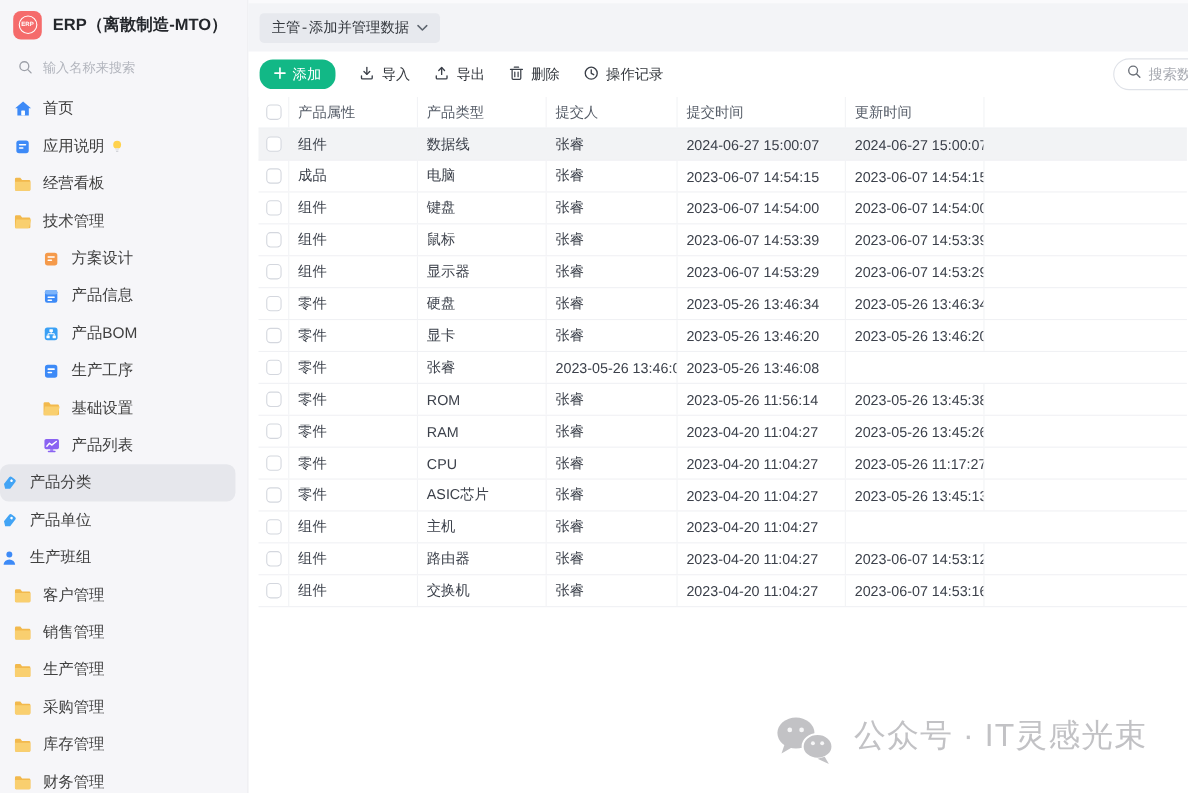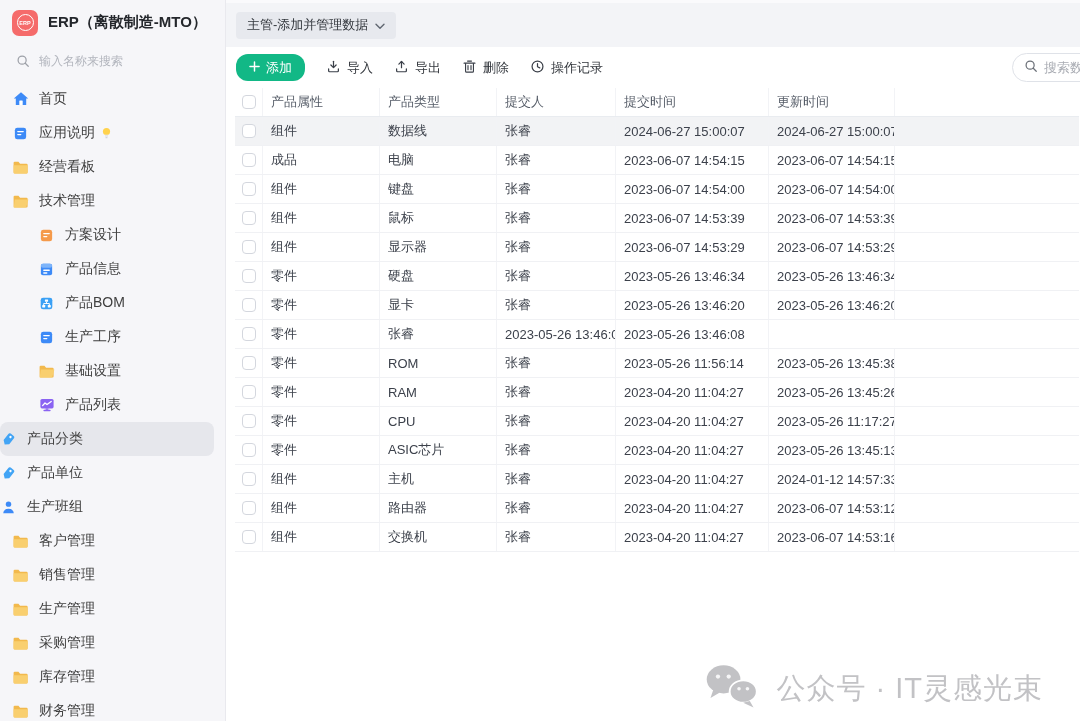--- a/index.html
+++ b/index.html
@@ -28,7 +28,7 @@
   
   .main { flex:1; position:relative; background:#fff; display:flex; flex-direction:column; }
   .topstrip { height:47px; background:var(--topstrip-bg,#f3f4f7); border-top:3px solid #fafafc; display:flex; align-items:center; padding-left:10px; }
-  .pill { background:#e7e9ee; border:none; border-radius:4px; height:27px; padding:0 11px; display:flex; align-items:center; gap:7px; font-size:13px; color:#33373d; font-family:Liberation Sans, sans-serif; cursor:pointer; }
+  .pill { background:#e7e9ee; border:none; border-radius:4px; height:27px; padding:0 11px; display:flex; align-items:center; gap:7px; font-size:13px; color:#33373d; font-family:Liberation Mono, monospace; cursor:pointer; }
   .toolbar { height:41px; display:flex; align-items:center; padding-left:10px; gap:21px; position:relative; background:#fff; }
   .add-btn { background:var(--accent,#12b886); color:#fff; border:none; border-radius:12px; height:27px; padding:0 13px; font-size:13px; display:flex; align-items:center; gap:6px; font-family:inherit; cursor:pointer; }
   .tool-btn { background:none; border:none; display:flex; align-items:center; gap:6px; font-size:13px; color:#33373d; font-family:inherit; cursor:pointer; }

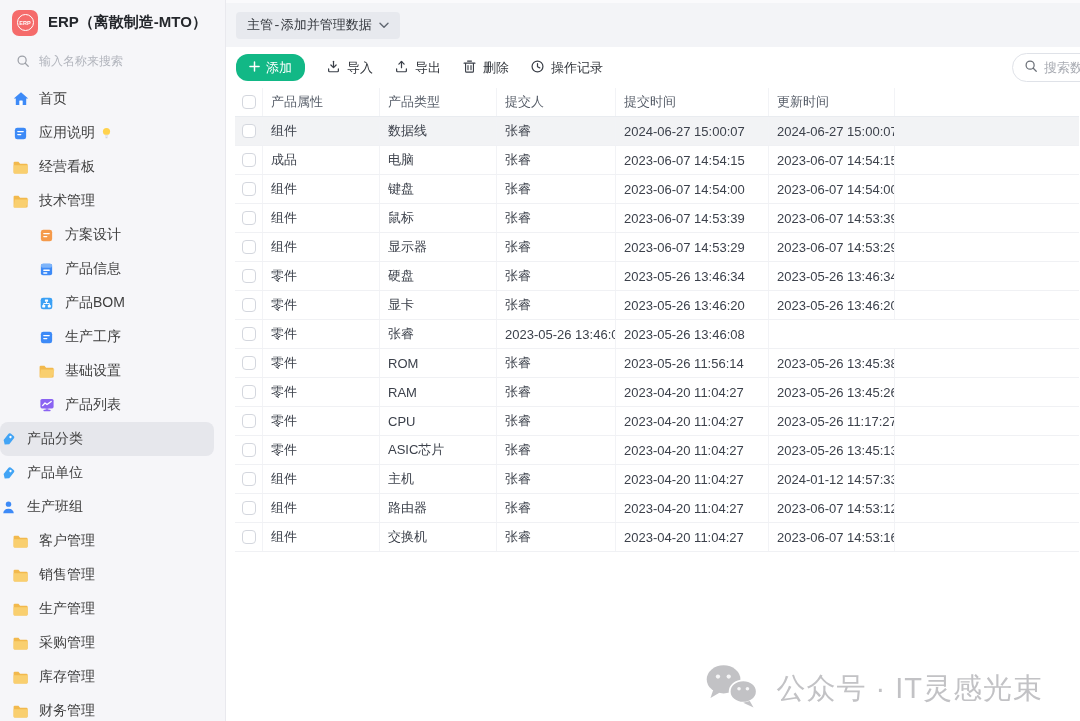--- a/index.html
+++ b/index.html
@@ -479,7 +479,6 @@
           <div class="cell">主机</div>
           <div class="cell">张睿</div>
           <div class="cell">2023-04-20 11:04:27</div>
-          <div class="cell">2024-01-12 14:57:33</div>
           <div class="cell"></div>
         </div>
         <div class="trow">

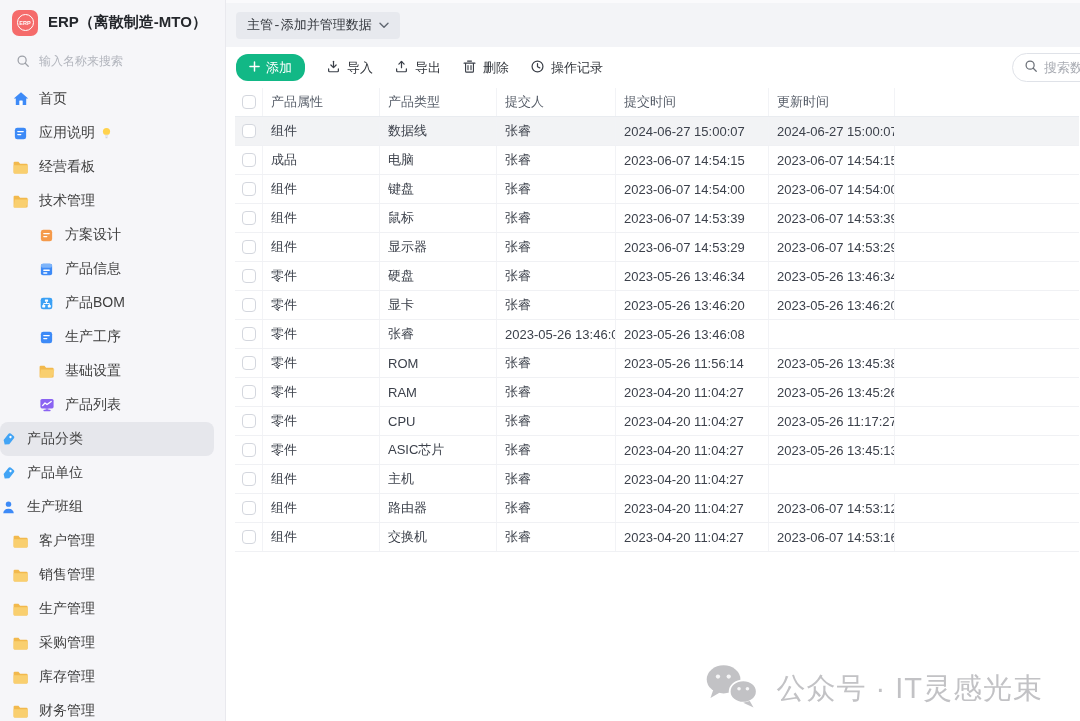--- a/index.html
+++ b/index.html
@@ -48,7 +48,7 @@
   .cbx { width:14px; height:14px; border:1px solid #d4d7de; border-radius:4px; background:#fff; display:inline-block; }
 
   
-  .watermark { position:absolute; right:37px; bottom:6px; display:flex; align-items:center; gap:15px; color:var(--wm,#c2c2c5); font-size:29px; letter-spacing:1px; white-space:nowrap; }
+  .watermark { position:absolute; right:37px; bottom:18px; display:flex; align-items:flex-start; gap:15px; color:var(--wm,#c2c2c5); font-size:29px; letter-spacing:1px; white-space:nowrap; }
 </style>
 </head>
 <body>

